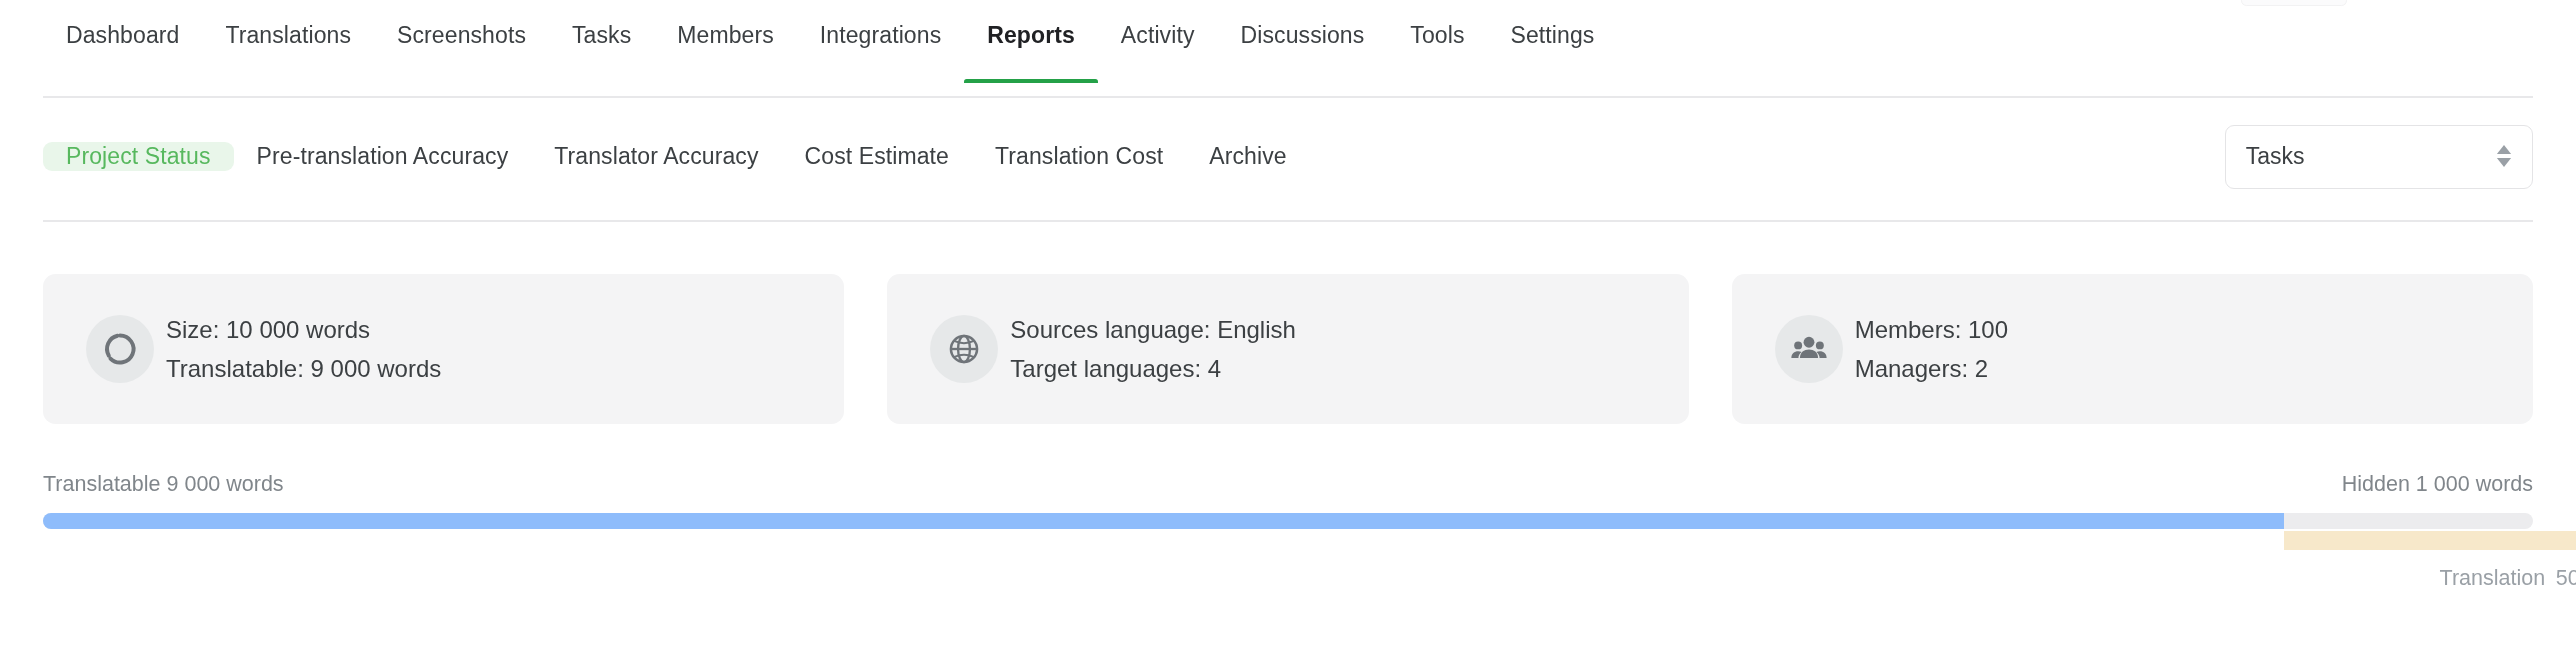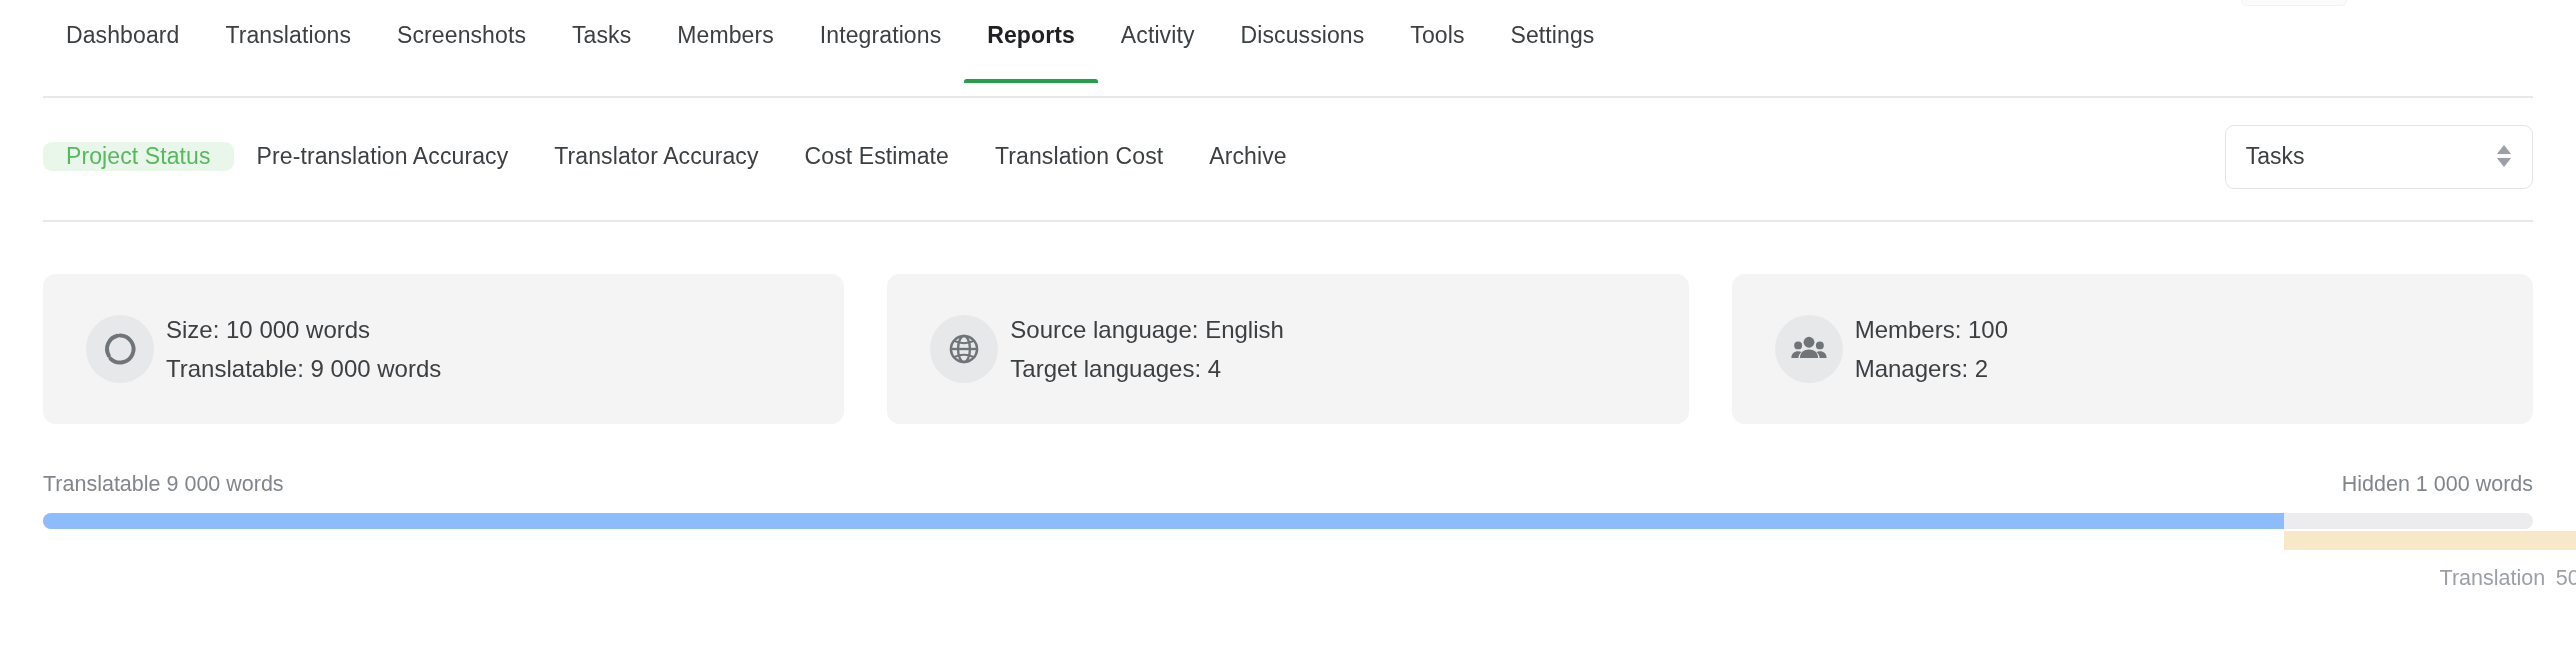--- a/index.html
+++ b/index.html
@@ -354,7 +354,7 @@
       </svg>
     </span>
     <span class="card-text">
-      <span class="line">Source language: English</span>
+      <span class="line">Sources language: English</span>
       <span class="line">Target languages: 4</span>
     </span>
   </div>

